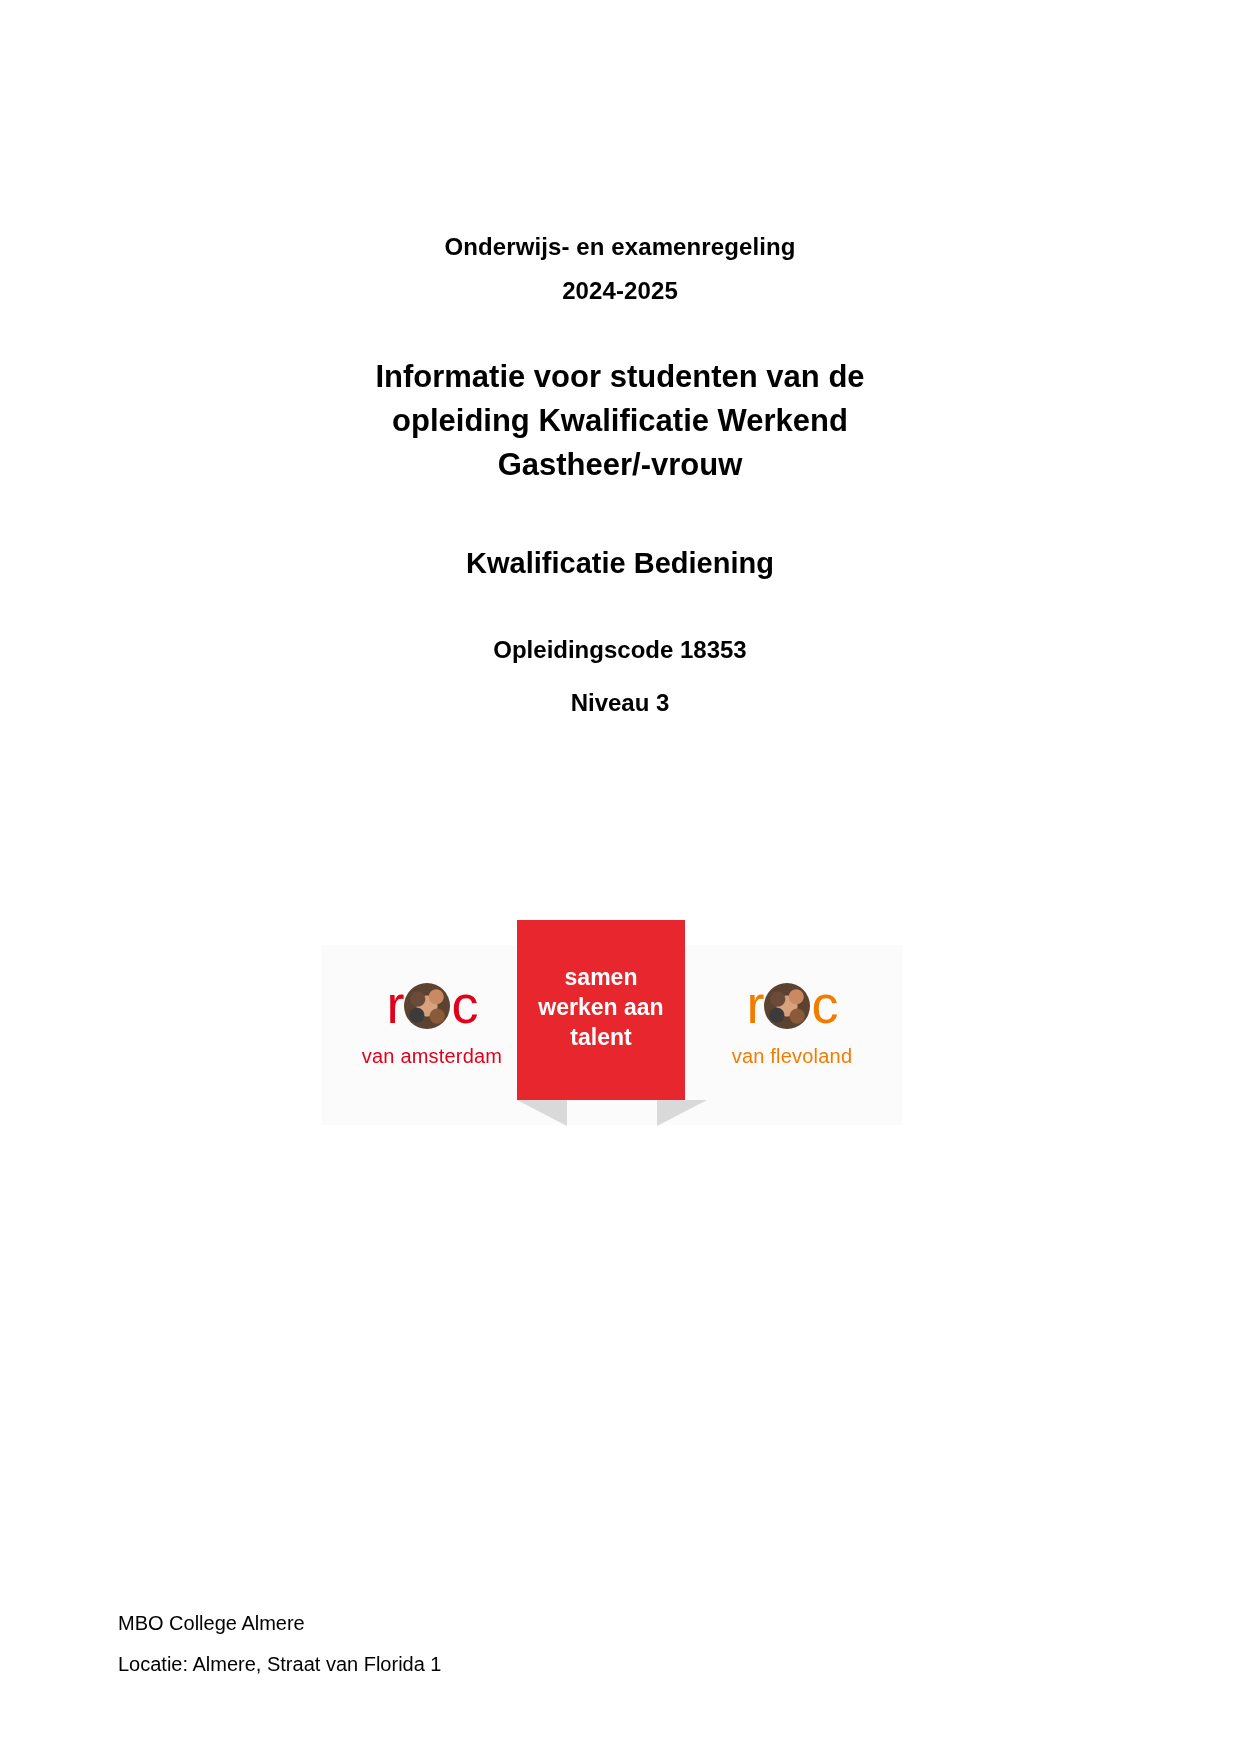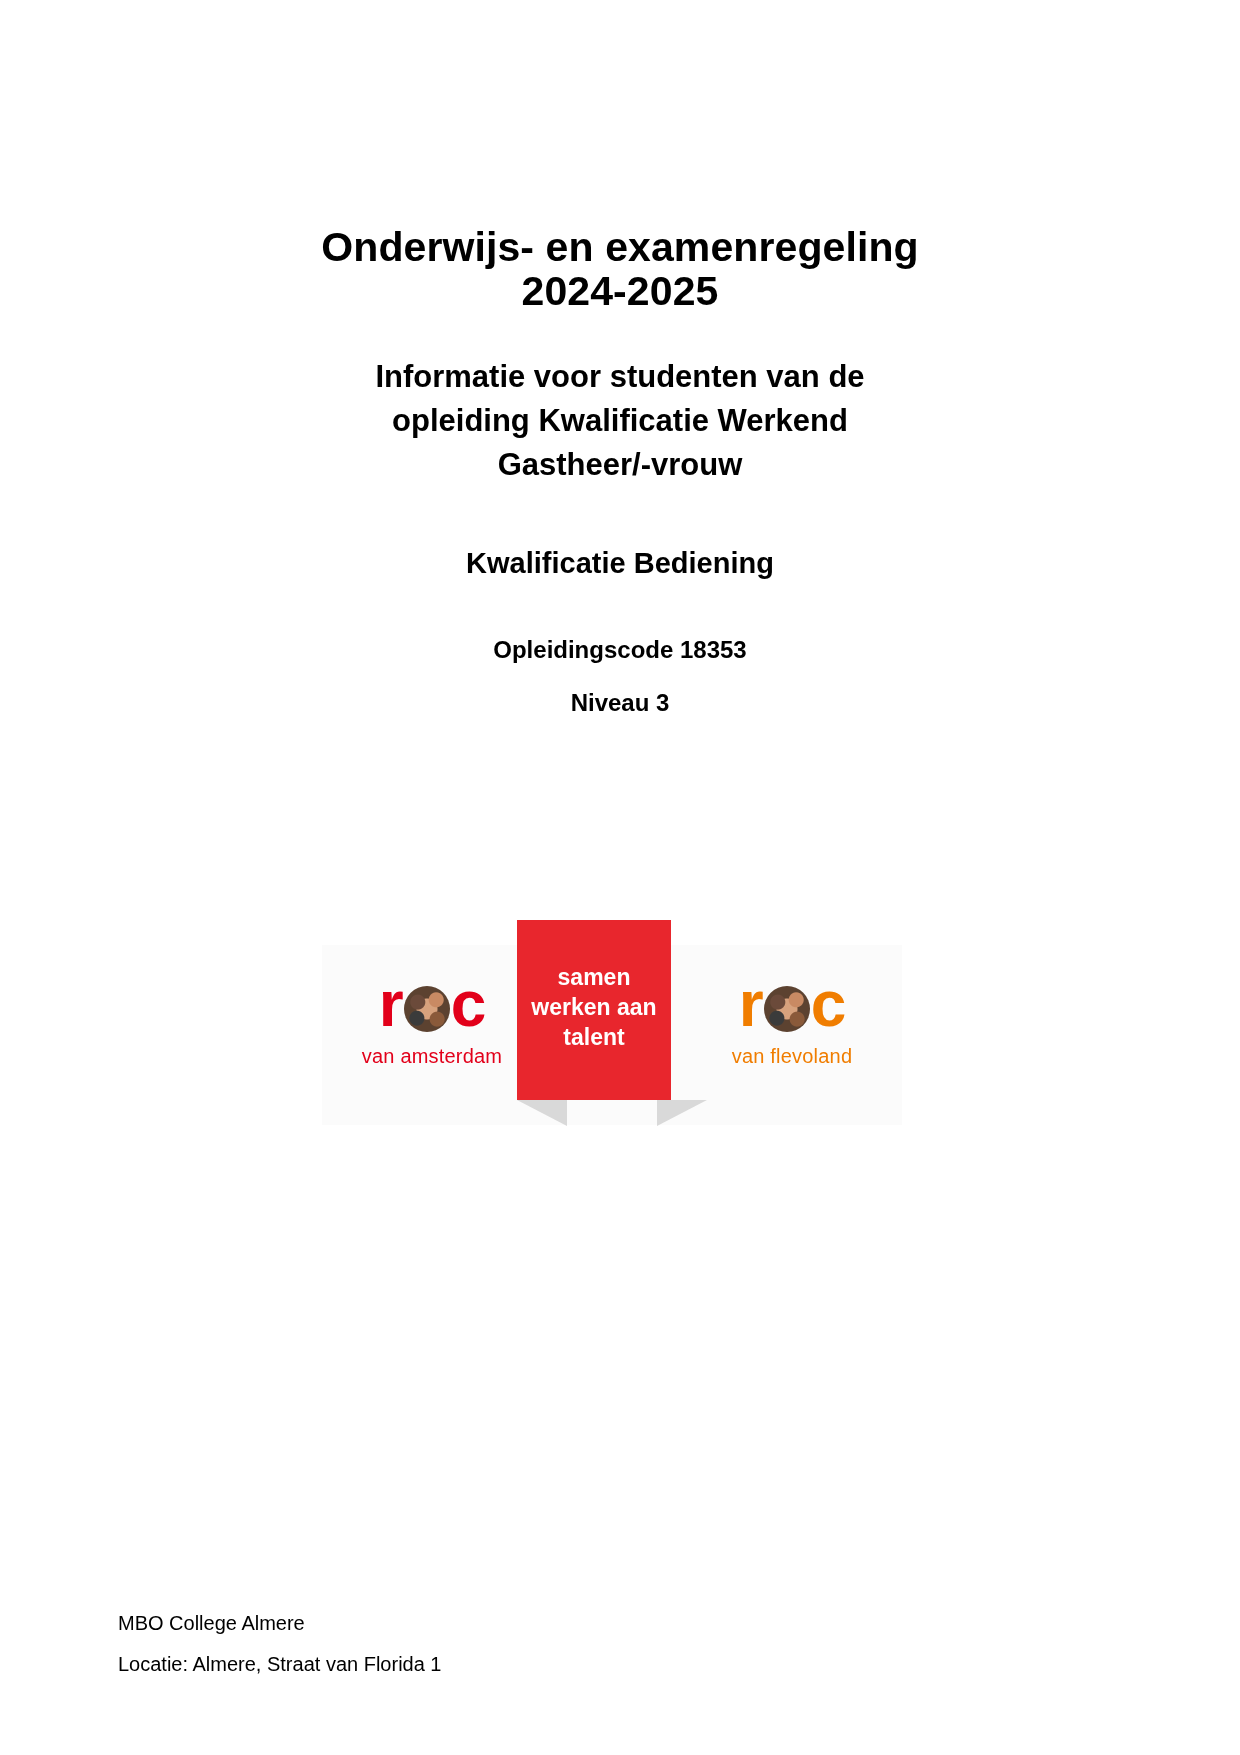--- a/index.html
+++ b/index.html
@@ -31,7 +31,7 @@
   }
 
   .title-line {
-    font-size: 41px;
+    font-size: 24px;
     font-weight: bold;
     line-height: 44px;
     letter-spacing: 0.1px;

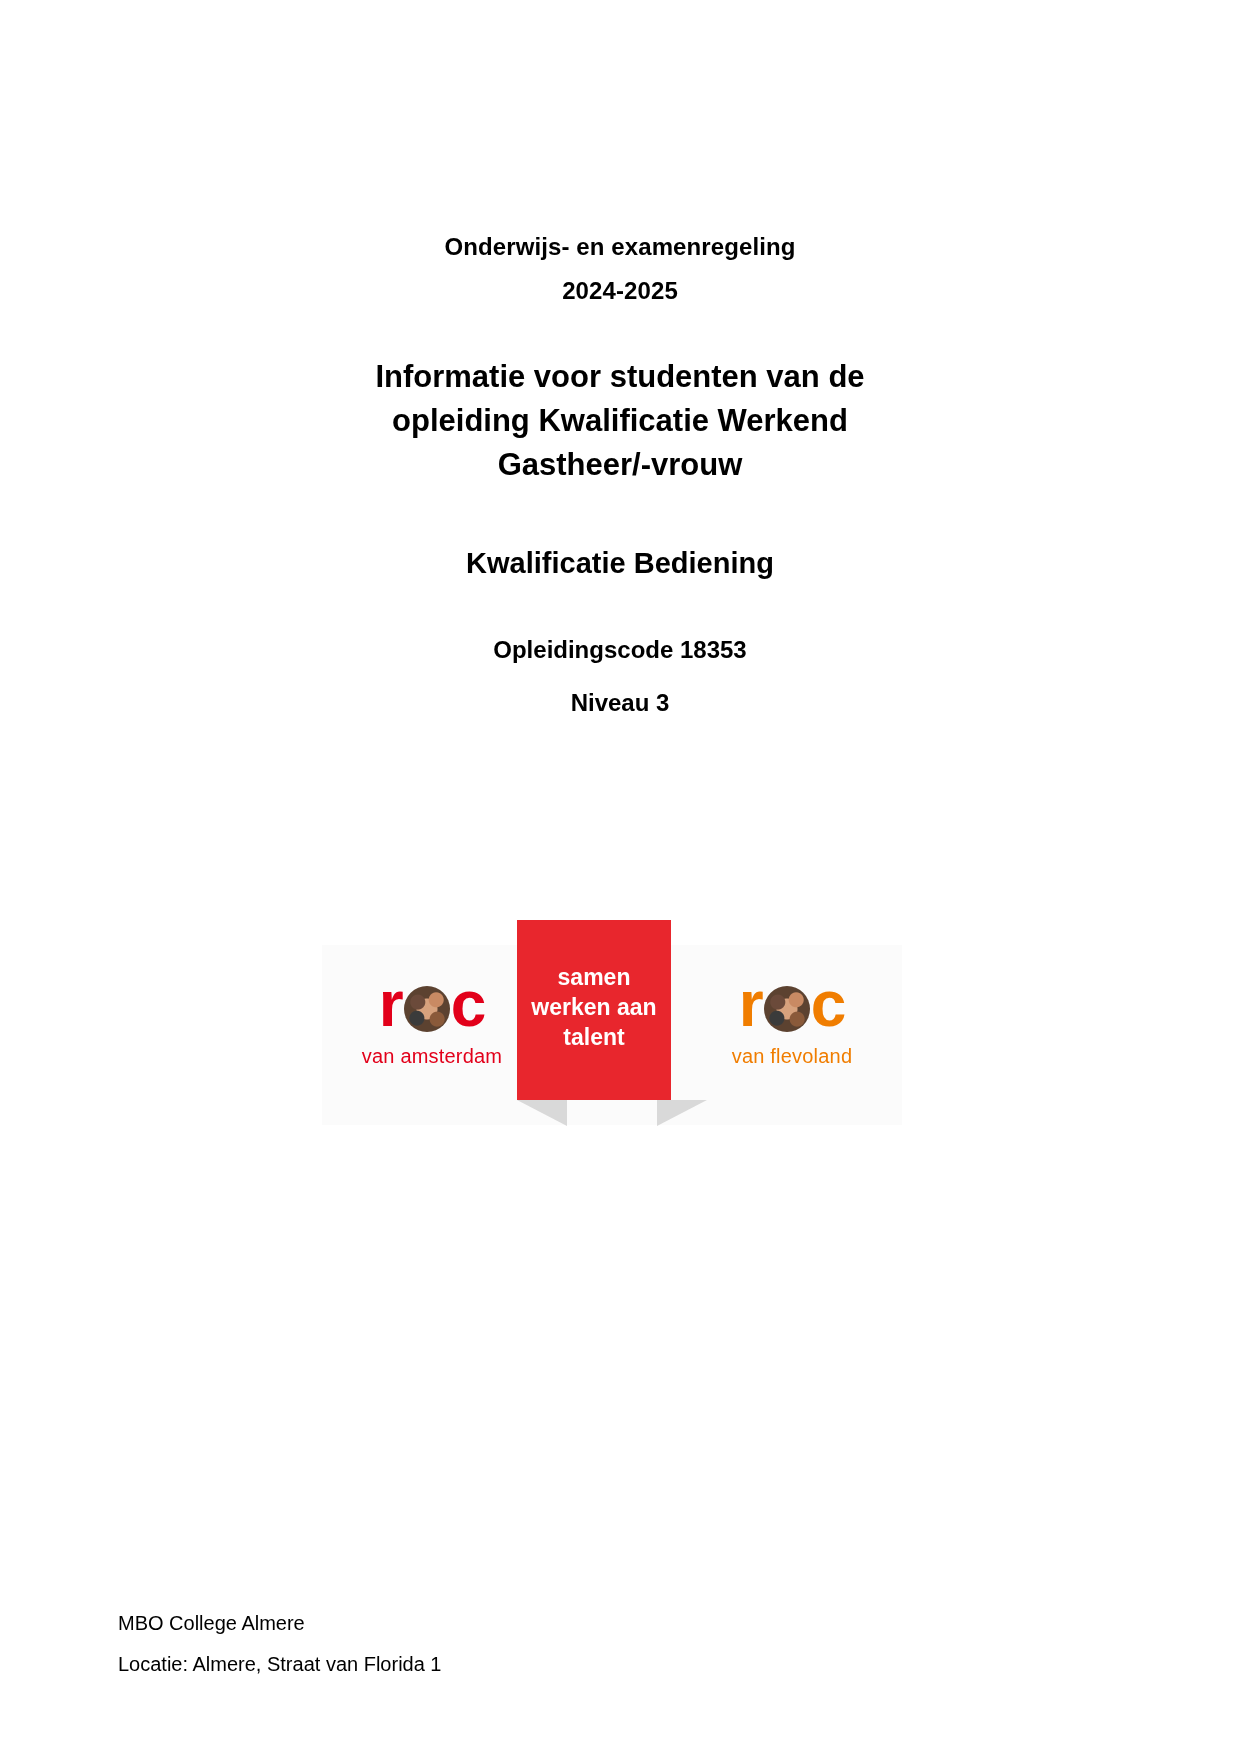--- a/index.html
+++ b/index.html
@@ -86,8 +86,8 @@
   .logo-right { left: 375px; }
 
   .roc-mark {
-    font-size: 64px;
-    font-weight: bold;
+    font-size: 54px;
+    font-weight: normal;
     line-height: 58px;
     letter-spacing: -1px;
     position: relative;

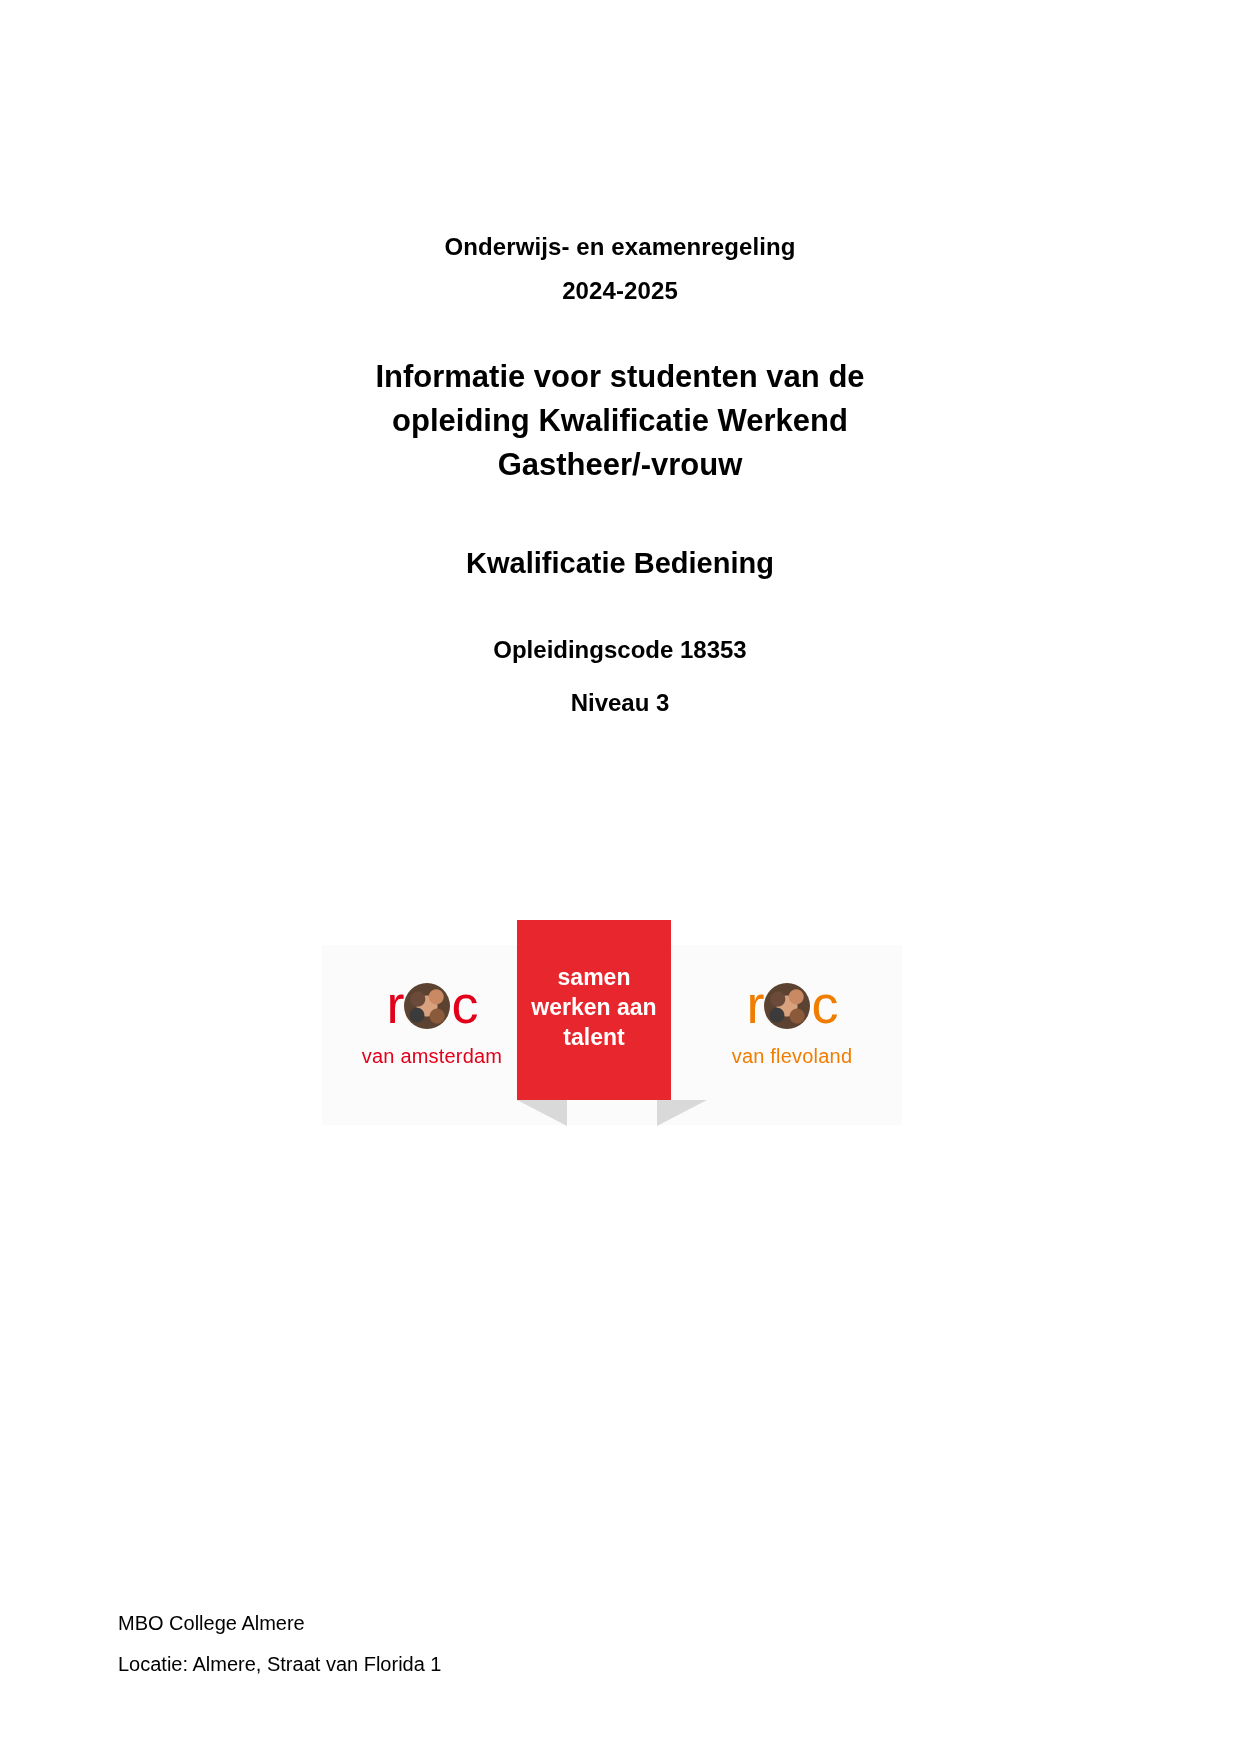--- a/index.html
+++ b/index.html
@@ -124,7 +124,7 @@
     position: absolute;
     left: 195px;
     top: 0;
-    width: 154px;
+    width: 168px;
     height: 180px;
     background: #e8262d;
     z-index: 3;

